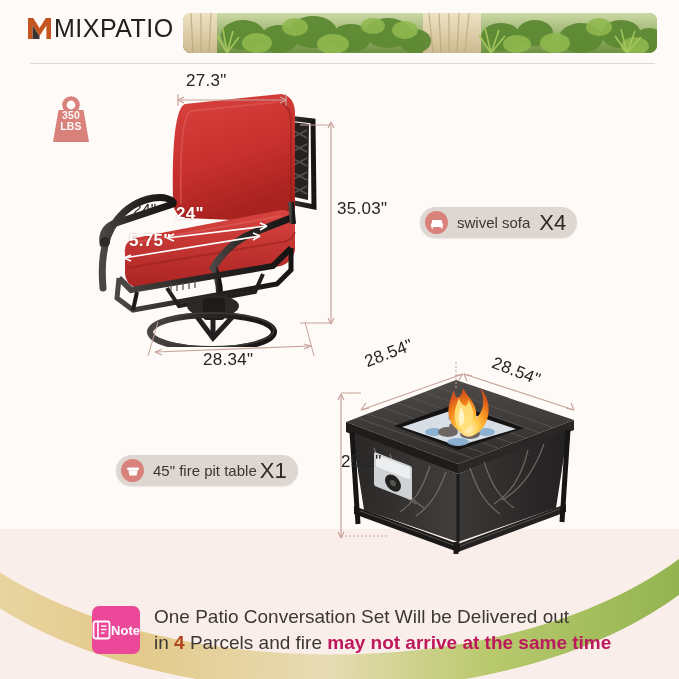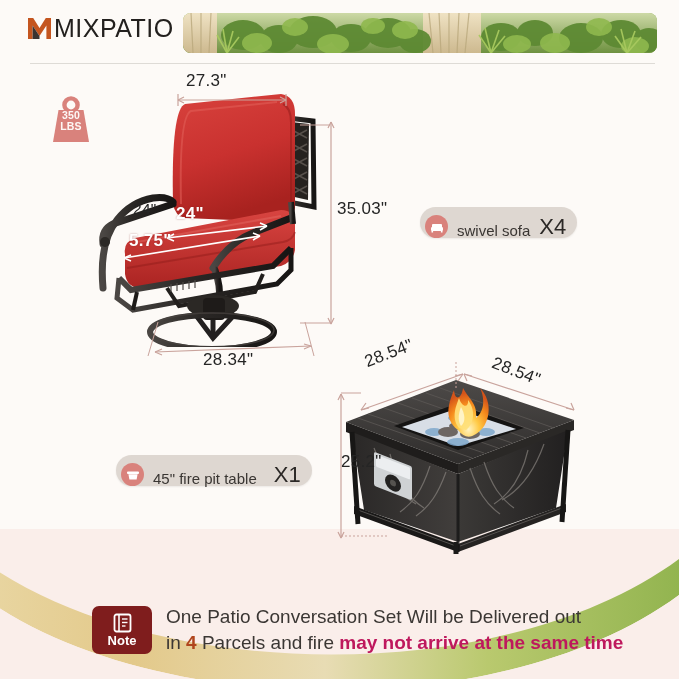--- a/index.html
+++ b/index.html
@@ -47,7 +47,7 @@
   .dim svg{display:block;overflow:visible;}
 
   
-  .pill{position:absolute;z-index:8;display:flex;align-items:flex-end;height:31px;
+  .pill{position:absolute;z-index:8;display:flex;align-items:center;height:31px;
     background:#ded7d1;border-radius:16px;padding:0 11px 0 5px;box-shadow:0 1px 2px rgba(0,0,0,.07);}
   .pill-icon{width:23px;height:23px;border-radius:50%;background:#d9827c;
     display:flex;align-items:center;justify-content:center;flex:0 0 auto;margin-right:9px;}

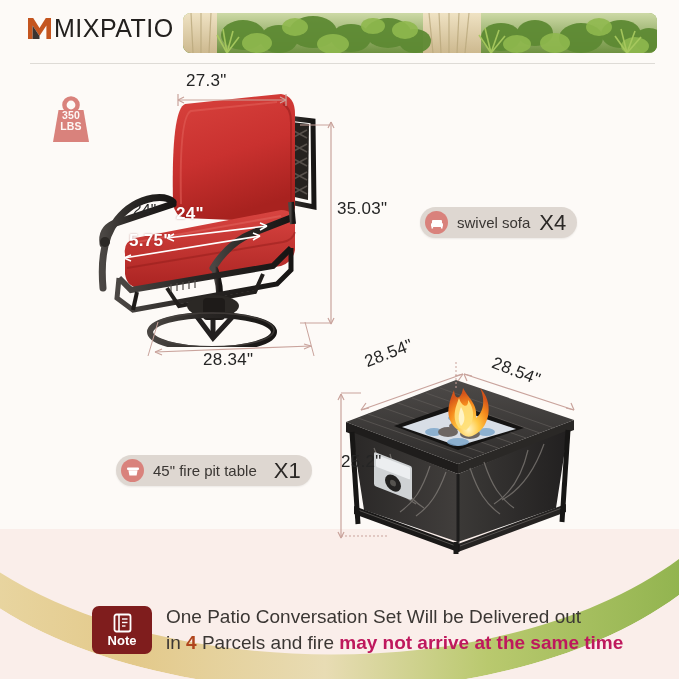--- a/index.html
+++ b/index.html
@@ -53,7 +53,7 @@
     display:flex;align-items:center;justify-content:center;flex:0 0 auto;margin-right:9px;}
   .pill-label{font-size:15px;color:#3a3633;line-height:1;}
   .pill-qty{font-size:22px;color:#2b2826;margin-left:9px;line-height:1;font-weight:400;}
-  .pill-qty.tight{margin-left:17px;}
+  .pill-qty.tight{margin-left:3px;}
 
   
   .note{position:absolute;left:92px;top:604px;display:flex;align-items:center;z-index:9;}

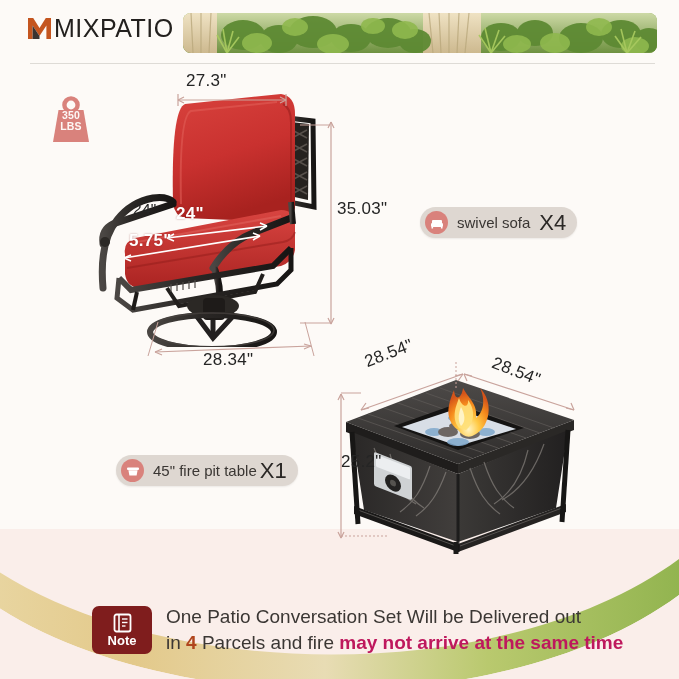--- a/index.html
+++ b/index.html
@@ -57,8 +57,8 @@
 
   
   .note{position:absolute;left:92px;top:604px;display:flex;align-items:center;z-index:9;}
-  .note-badge{width:60px;height:48px;border-radius:7px;background:#7f1d1d;
-    display:flex;flex-direction:column;align-items:center;justify-content:center;flex:0 0 auto;}
+  .note-badge{width:48px;height:48px;border-radius:7px;background:#ec4899;
+    display:flex;align-items:center;justify-content:center;flex:0 0 auto;}
   .note-badge-label{color:#ffffff;font-size:13px;font-weight:700;line-height:13px;margin-top:1px;}
   .note-text{margin-left:14px;font-size:19px;line-height:26px;color:#3b3734;max-width:505px;}
   .note-text b{color:#be185d;font-weight:700;}

